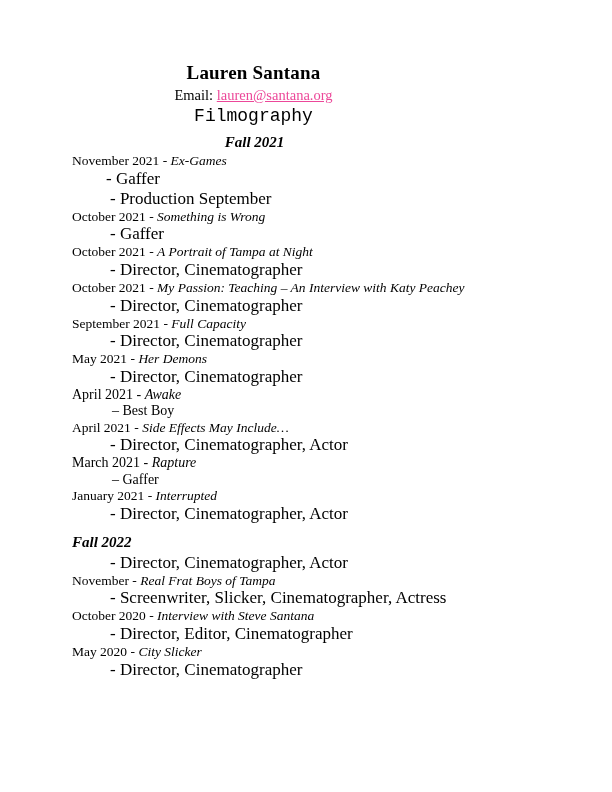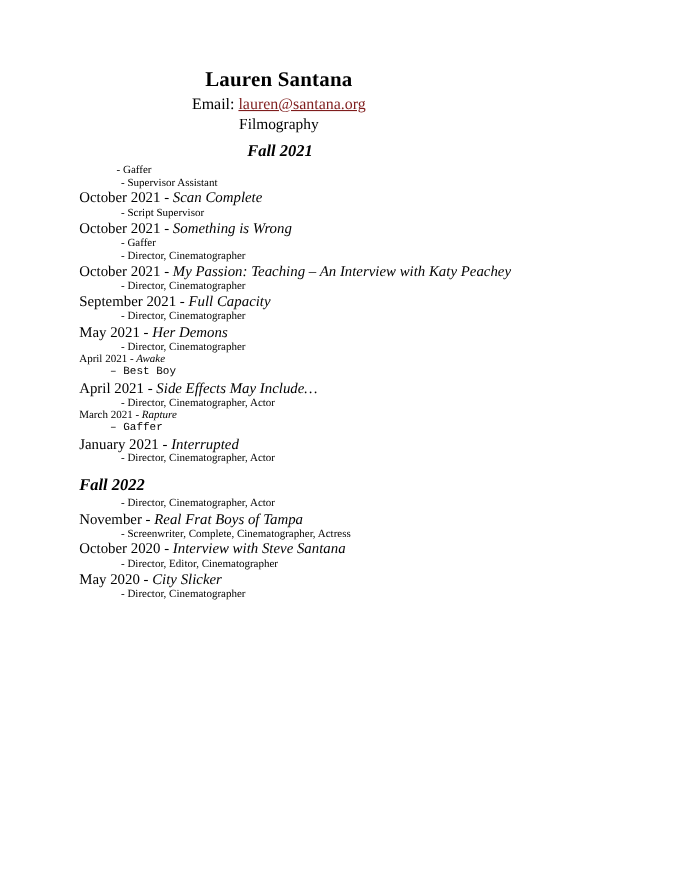--- a/index.html
+++ b/index.html
@@ -34,7 +34,7 @@
     margin: 0 0 2px 0;
   }
   .email-link {
-    color: #7f1d1d;
+    color: #ec4899;
     text-decoration: underline;
   }
   .section-heading-main {

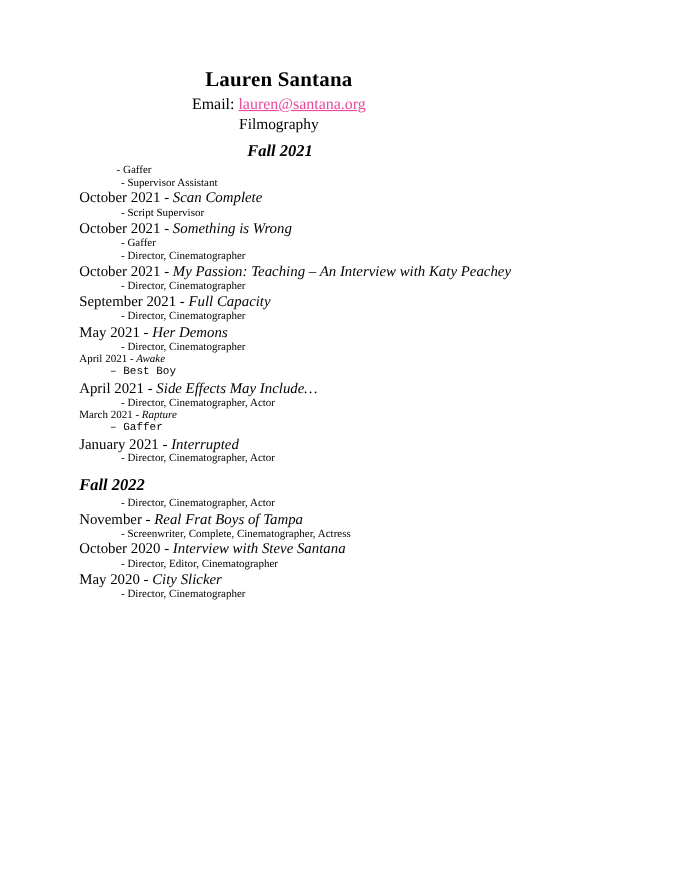--- a/index.html
+++ b/index.html
@@ -39,8 +39,9 @@
   }
   .section-heading-main {
     text-align: center;
-    font-size: 14px;
+    font-size: 18px;
     margin: 0 0 6px 0;
+    font-family: Liberation Mono, monospace;
   }
   .term {
     font-weight: bold;

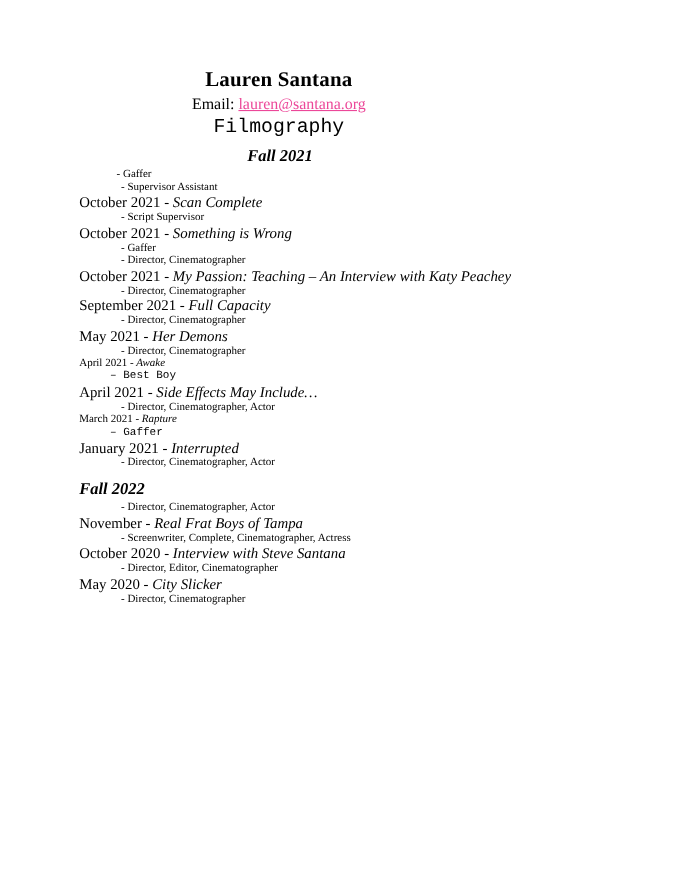--- a/index.html
+++ b/index.html
@@ -101,6 +101,7 @@
       <div class="section">
         <div class="term first">Fall 2021</div>
         <div class="entry">
+          <div class="entry-title"><span class="date">November 2021 - </span><span class="work">Ex-Games</span></div>
           <div class="entry-role">-    Gaffer</div>
         </div>
         <div class="entry">

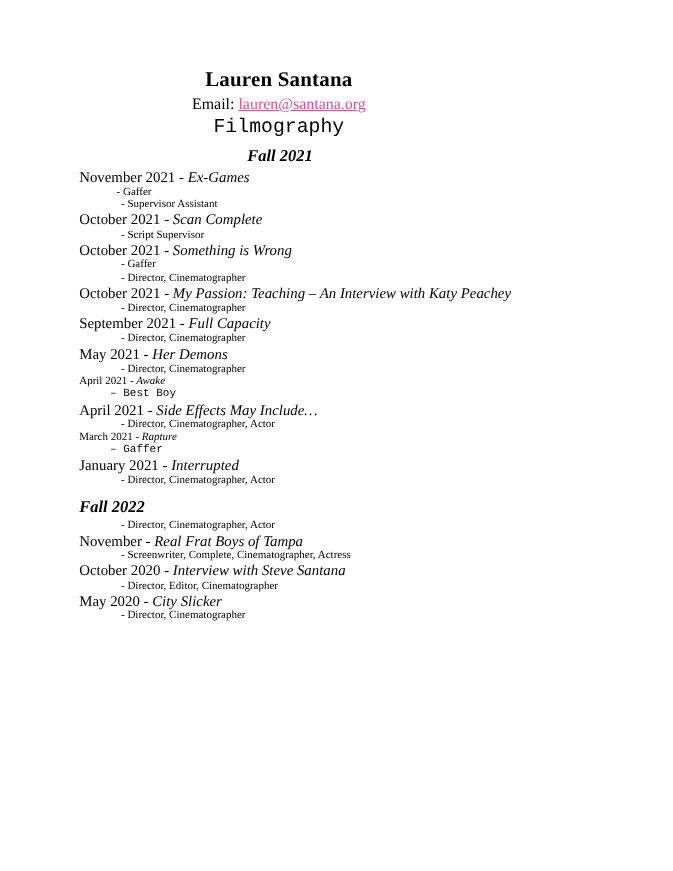--- a/index.html
+++ b/index.html
@@ -67,7 +67,7 @@
     font-style: italic;
   }
   .entry-role {
-    font-size: 10px;
+    font-size: 17px;
     line-height: 1.17;
     margin: 0 0 0 36px;
     white-space: nowrap;

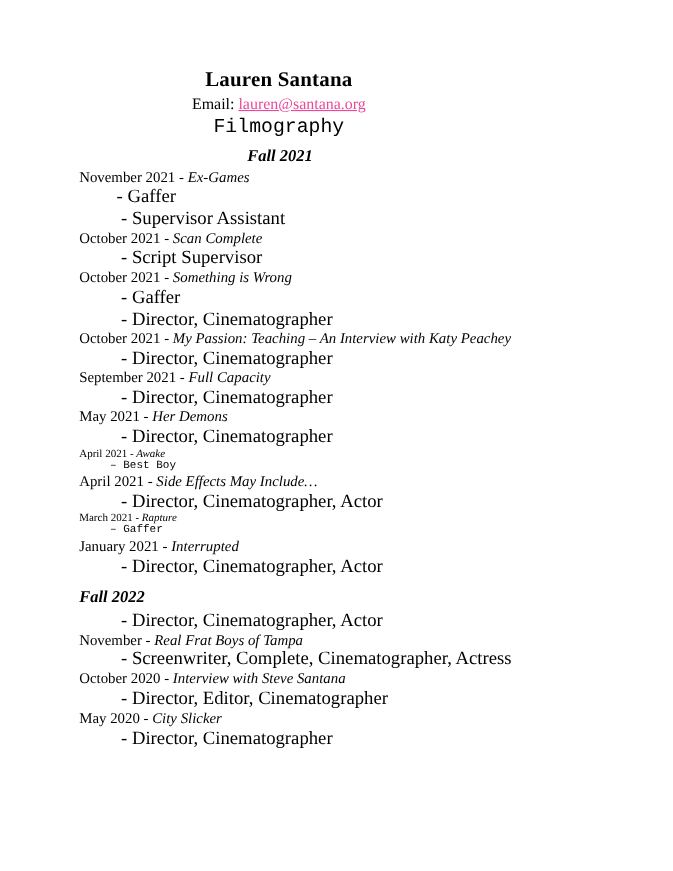--- a/index.html
+++ b/index.html
@@ -105,7 +105,7 @@
           <div class="entry-role">-    Gaffer</div>
         </div>
         <div class="entry">
-          <div class="entry-role indent-dash-wide">-    Supervisor Assistant</div>
+          <div class="entry-role indent-dash-wide">-    Production September</div>
         </div>
         <div class="entry">
           <div class="entry-title"><span class="date">October 2021 - </span><span class="work">Scan Complete</span></div>

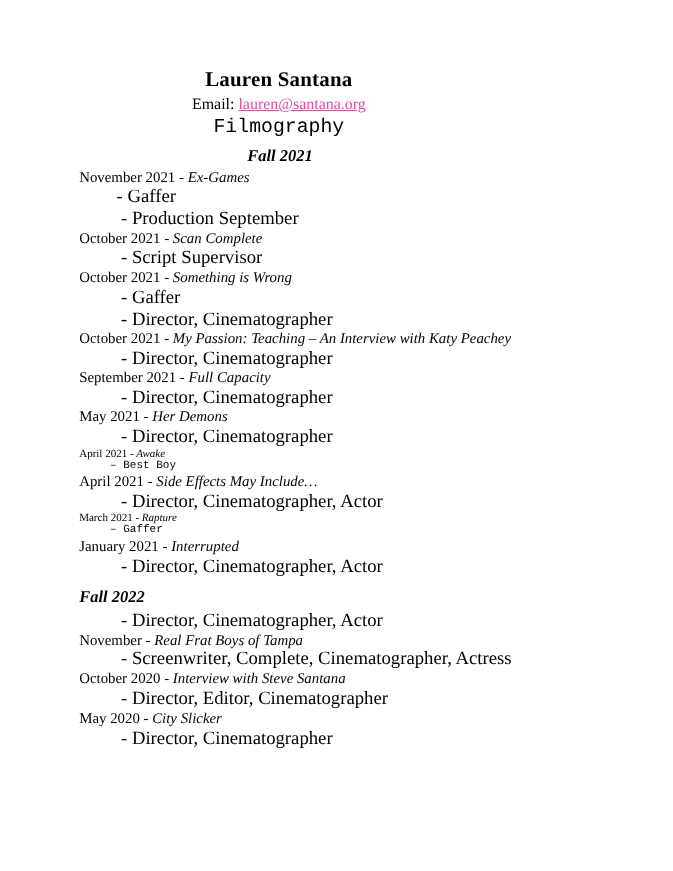--- a/index.html
+++ b/index.html
@@ -108,10 +108,6 @@
           <div class="entry-role indent-dash-wide">-    Production September</div>
         </div>
         <div class="entry">
-          <div class="entry-title"><span class="date">October 2021 - </span><span class="work">Scan Complete</span></div>
-          <div class="entry-role indent-dash-wide">-    Script Supervisor</div>
-        </div>
-        <div class="entry">
           <div class="entry-title"><span class="date">October 2021 - </span><span class="work">Something is Wrong</span></div>
           <div class="entry-role indent-dash-wide">-    Gaffer</div>
         </div>

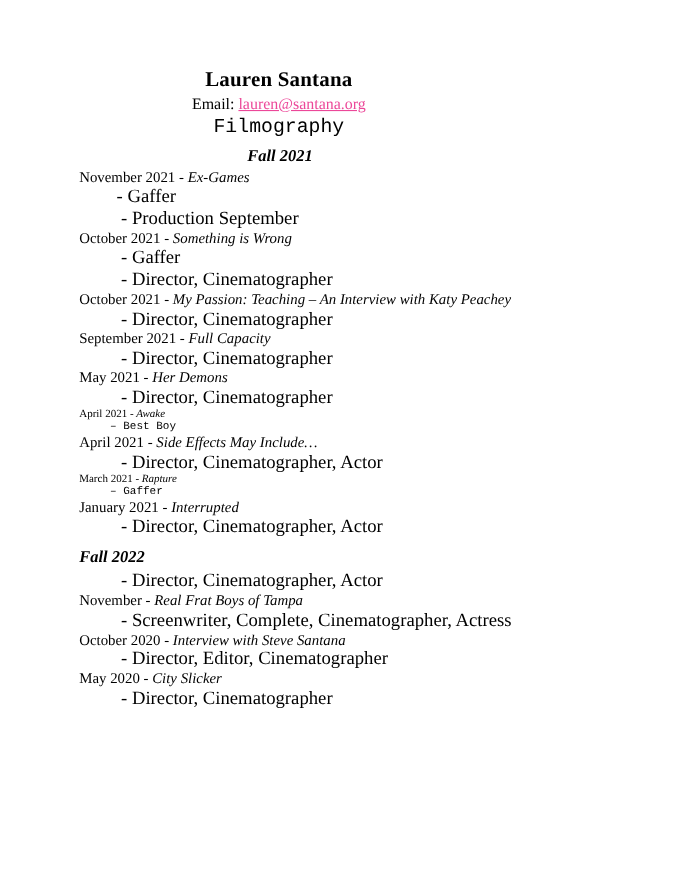--- a/index.html
+++ b/index.html
@@ -112,6 +112,7 @@
           <div class="entry-role indent-dash-wide">-    Gaffer</div>
         </div>
         <div class="entry">
+          <div class="entry-title"><span class="date">October 2021 - </span><span class="work">A Portrait of Tampa at Night</span></div>
           <div class="entry-role indent-dash-wide">- Director, Cinematographer</div>
         </div>
         <div class="entry">

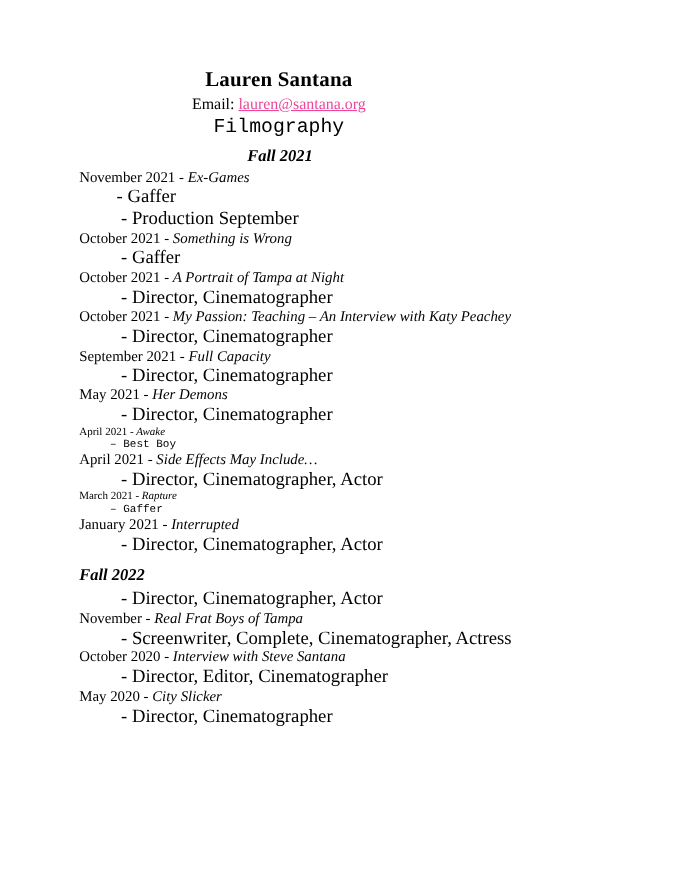--- a/index.html
+++ b/index.html
@@ -74,7 +74,7 @@
   }
   .small .entry-title,
   .small .entry-role {
-    font-size: 10px;
+    font-size: 14px;
   }
   .small .entry-role {
     margin-left: 30px;

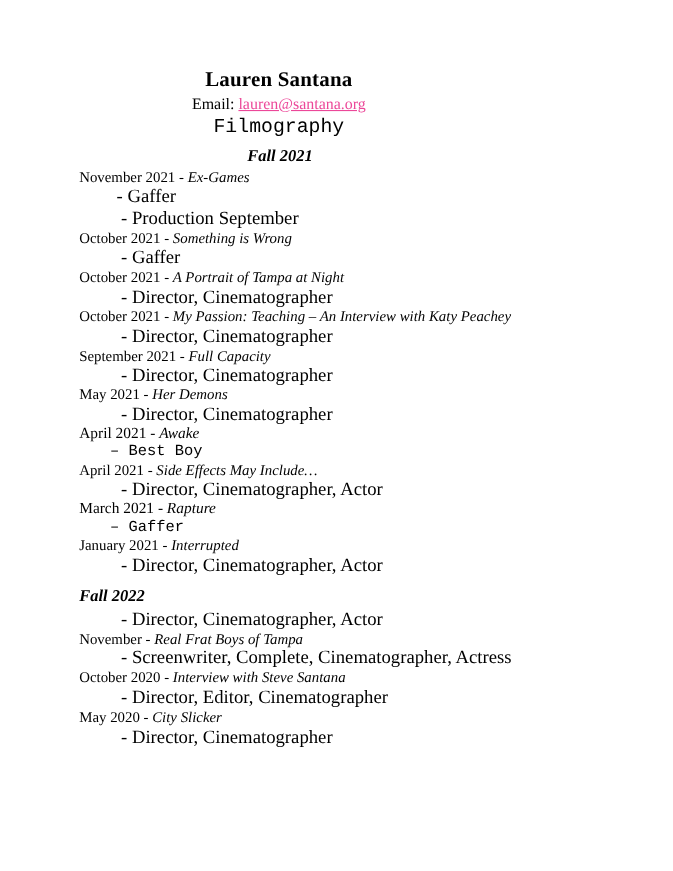--- a/index.html
+++ b/index.html
@@ -77,8 +77,7 @@
     font-size: 14px;
   }
   .small .entry-role {
-    margin-left: 30px;
-    font-family: Liberation Mono, monospace;
+    margin-left: 42px;
   }
   .indent-dash-wide {
     margin-left: 40px;

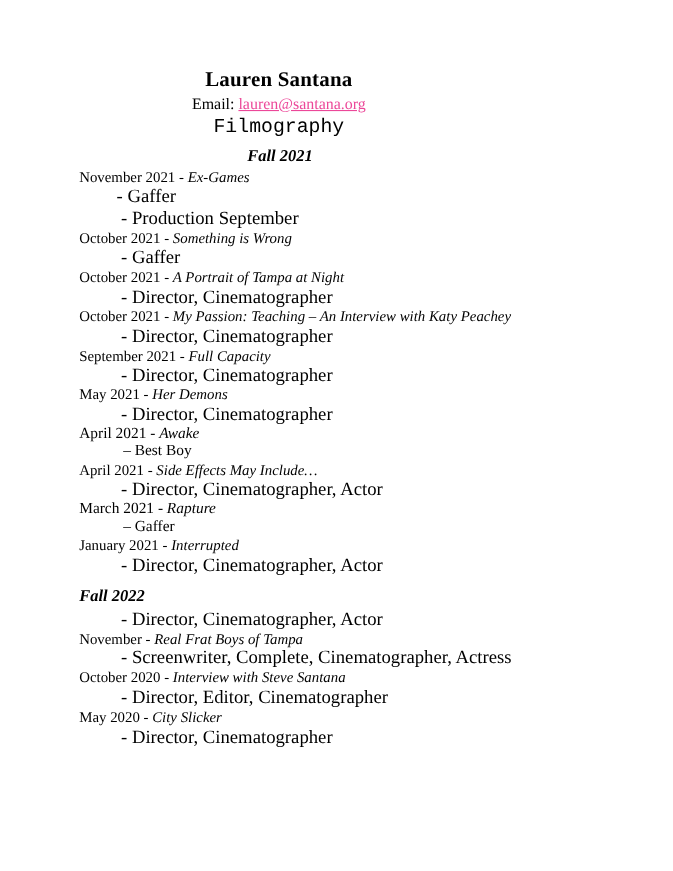--- a/index.html
+++ b/index.html
@@ -152,7 +152,7 @@
         </div>
         <div class="entry">
           <div class="entry-title"><span class="date">November - </span><span class="work">Real Frat Boys of Tampa</span></div>
-          <div class="entry-role indent-dash-wide">- Screenwriter, Complete, Cinematographer, Actress</div>
+          <div class="entry-role indent-dash-wide">- Screenwriter, Slicker, Cinematographer, Actress</div>
         </div>
         <div class="entry">
           <div class="entry-title"><span class="date">October 2020 - </span><span class="work">Interview with Steve Santana</span></div>

